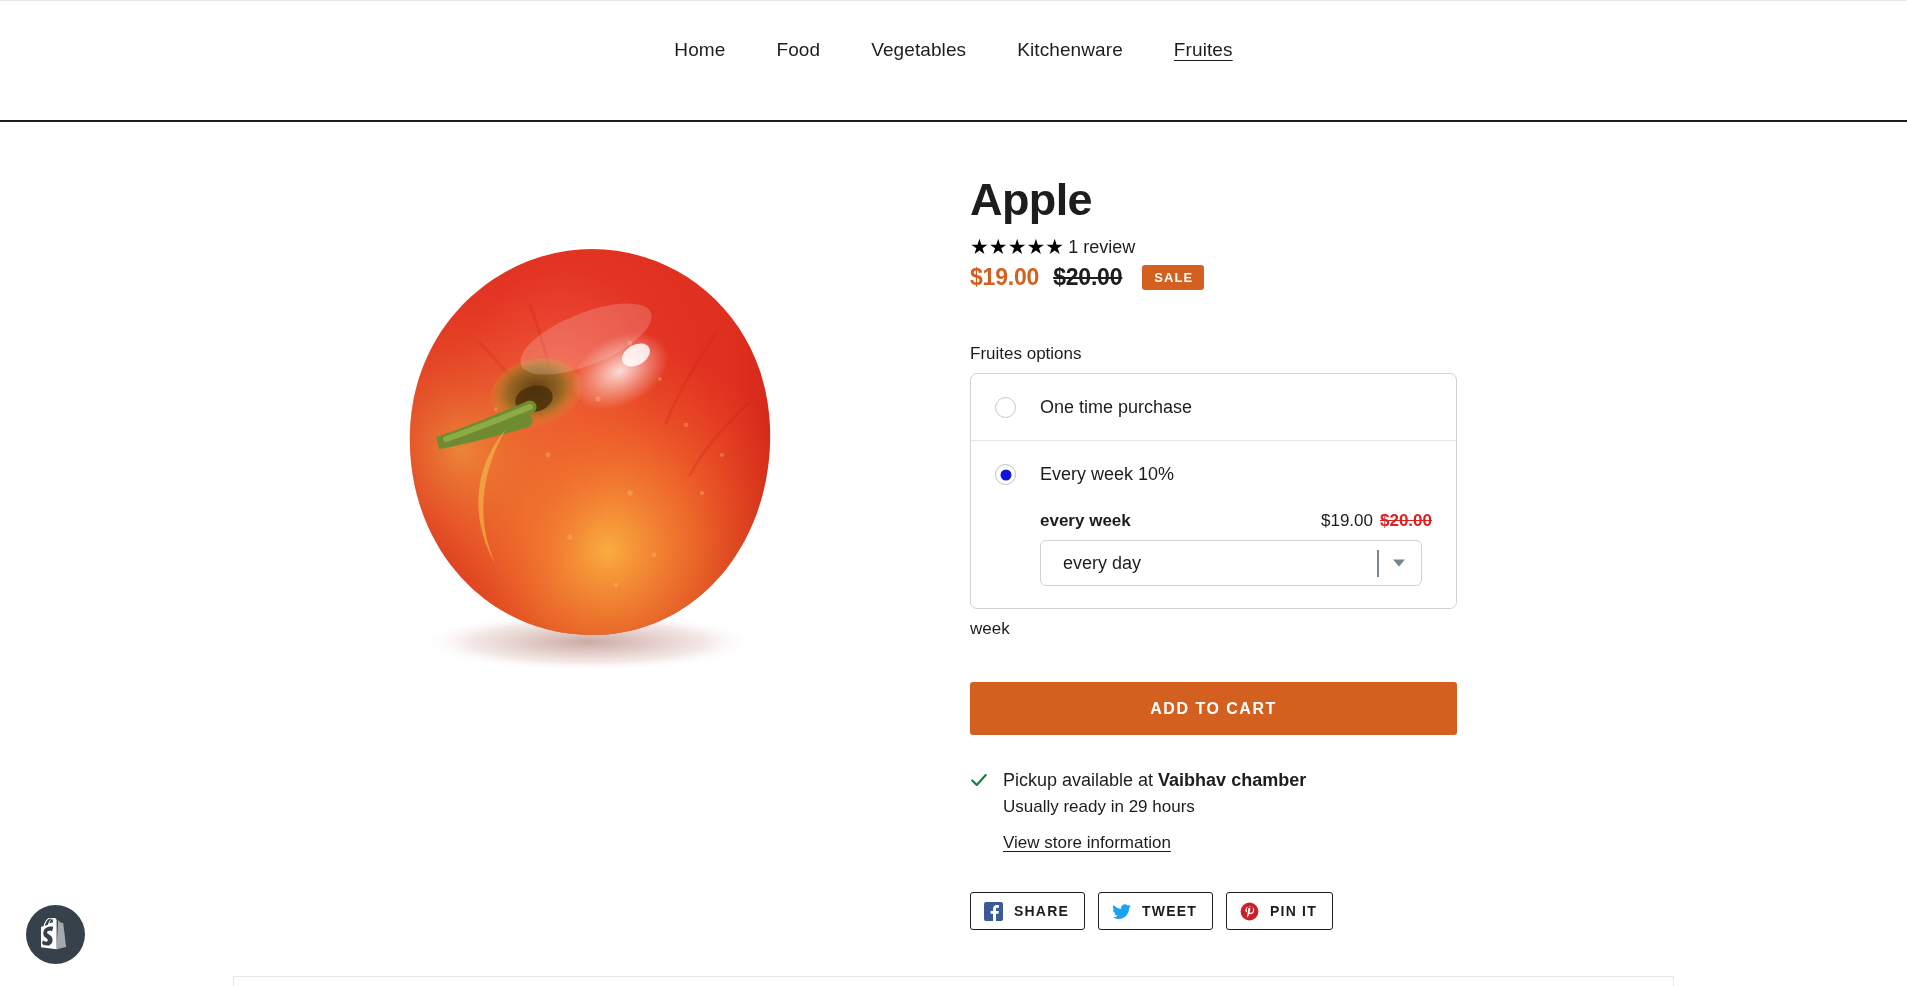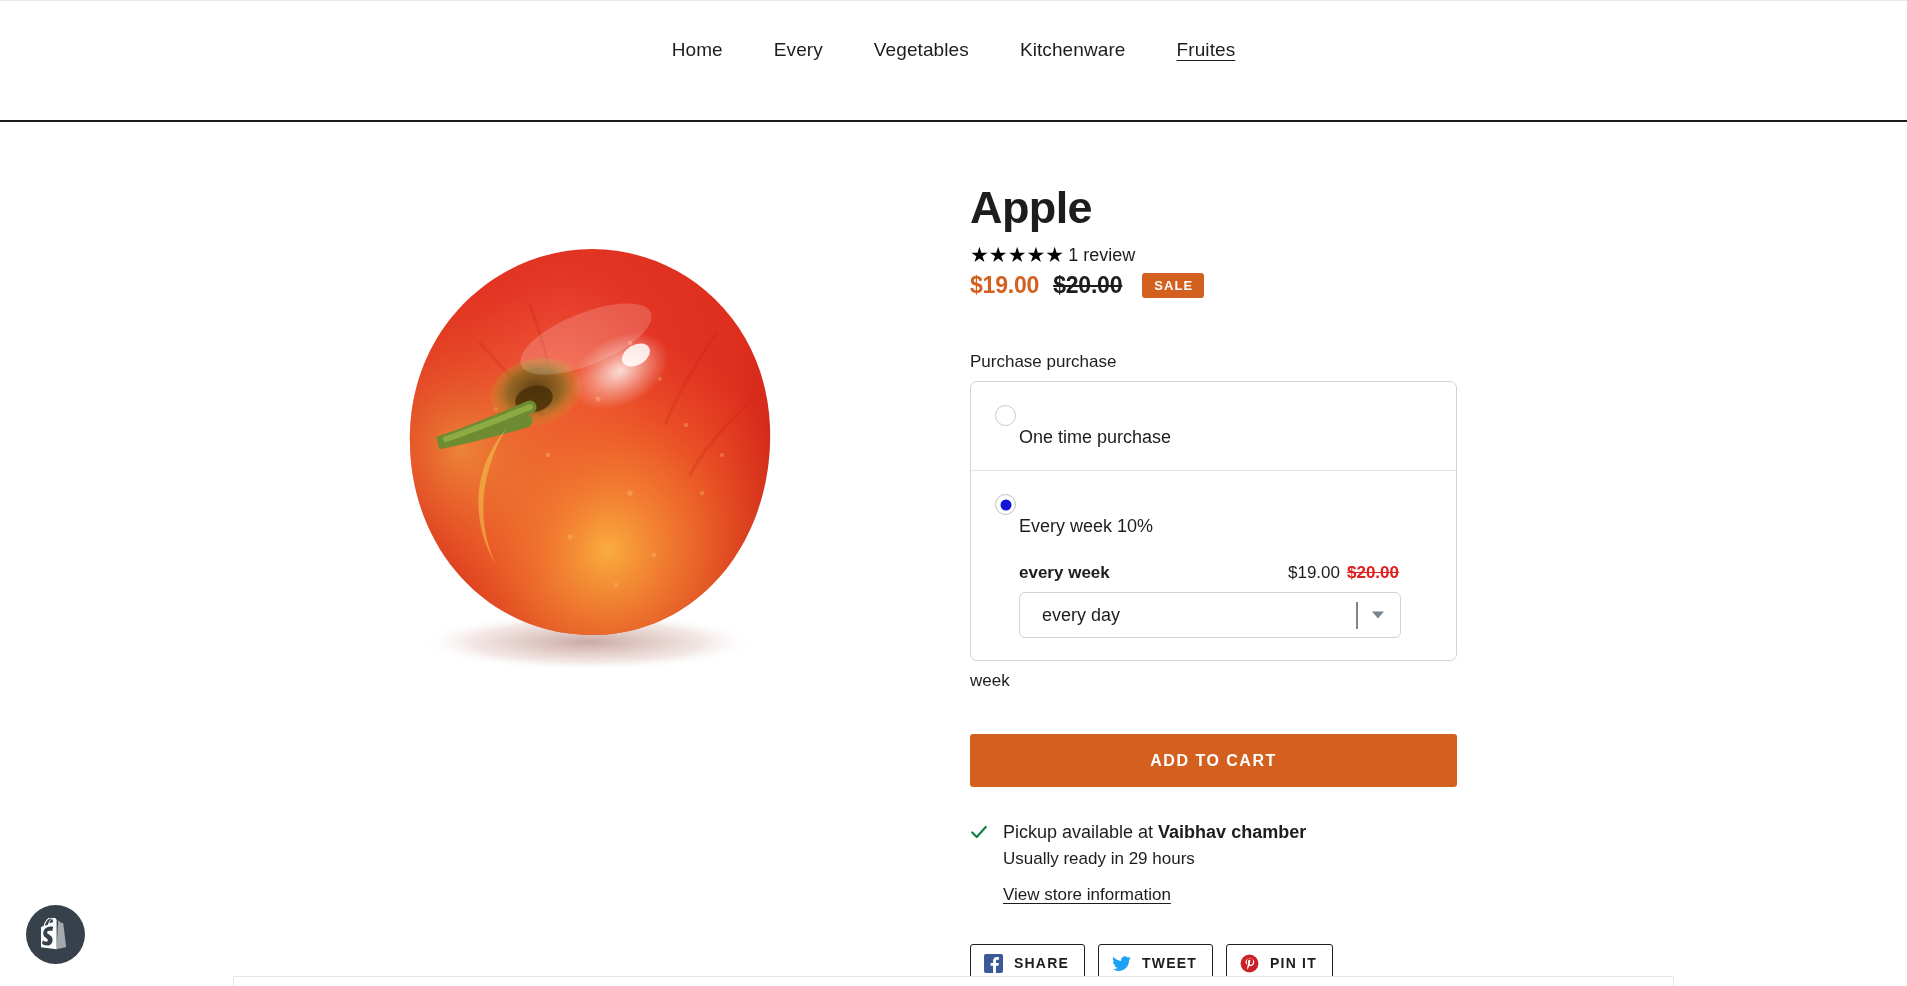--- a/index.html
+++ b/index.html
@@ -189,7 +189,7 @@
   <header class="site-header">
     <nav class="main-nav">
       <a class="nav-link">Home</a>
-      <a class="nav-link">Every</a>
+      <a class="nav-link">Food</a>
       <a class="nav-link">Vegetables</a>
       <a class="nav-link">Kitchenware</a>
       <a class="nav-link active">Fruites</a>

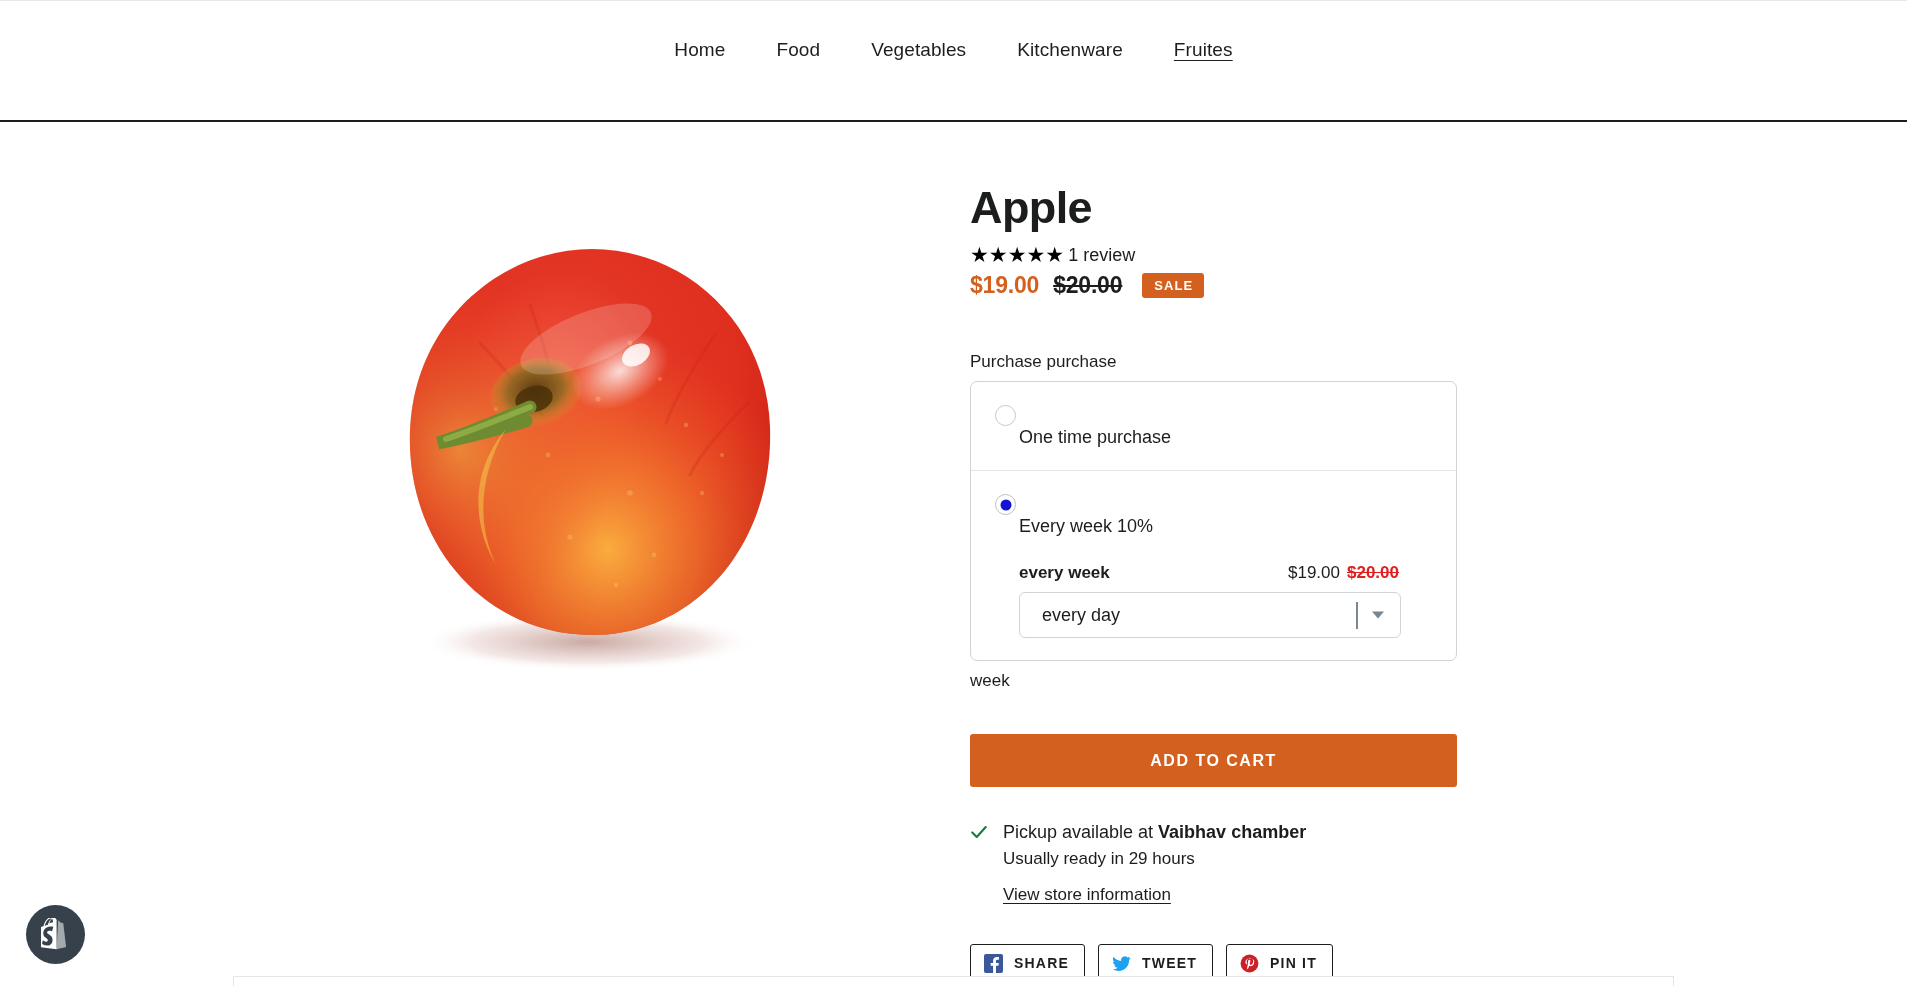--- a/index.html
+++ b/index.html
@@ -50,7 +50,7 @@
 
   
   .product-info {
-    position: absolute; left: 970px; top: 60px; width: 500px;
+    position: absolute; left: 970px; top: 52px; width: 500px;
   }
   .product-title {
     font-size: 45px; line-height: 50px; font-weight: bold;

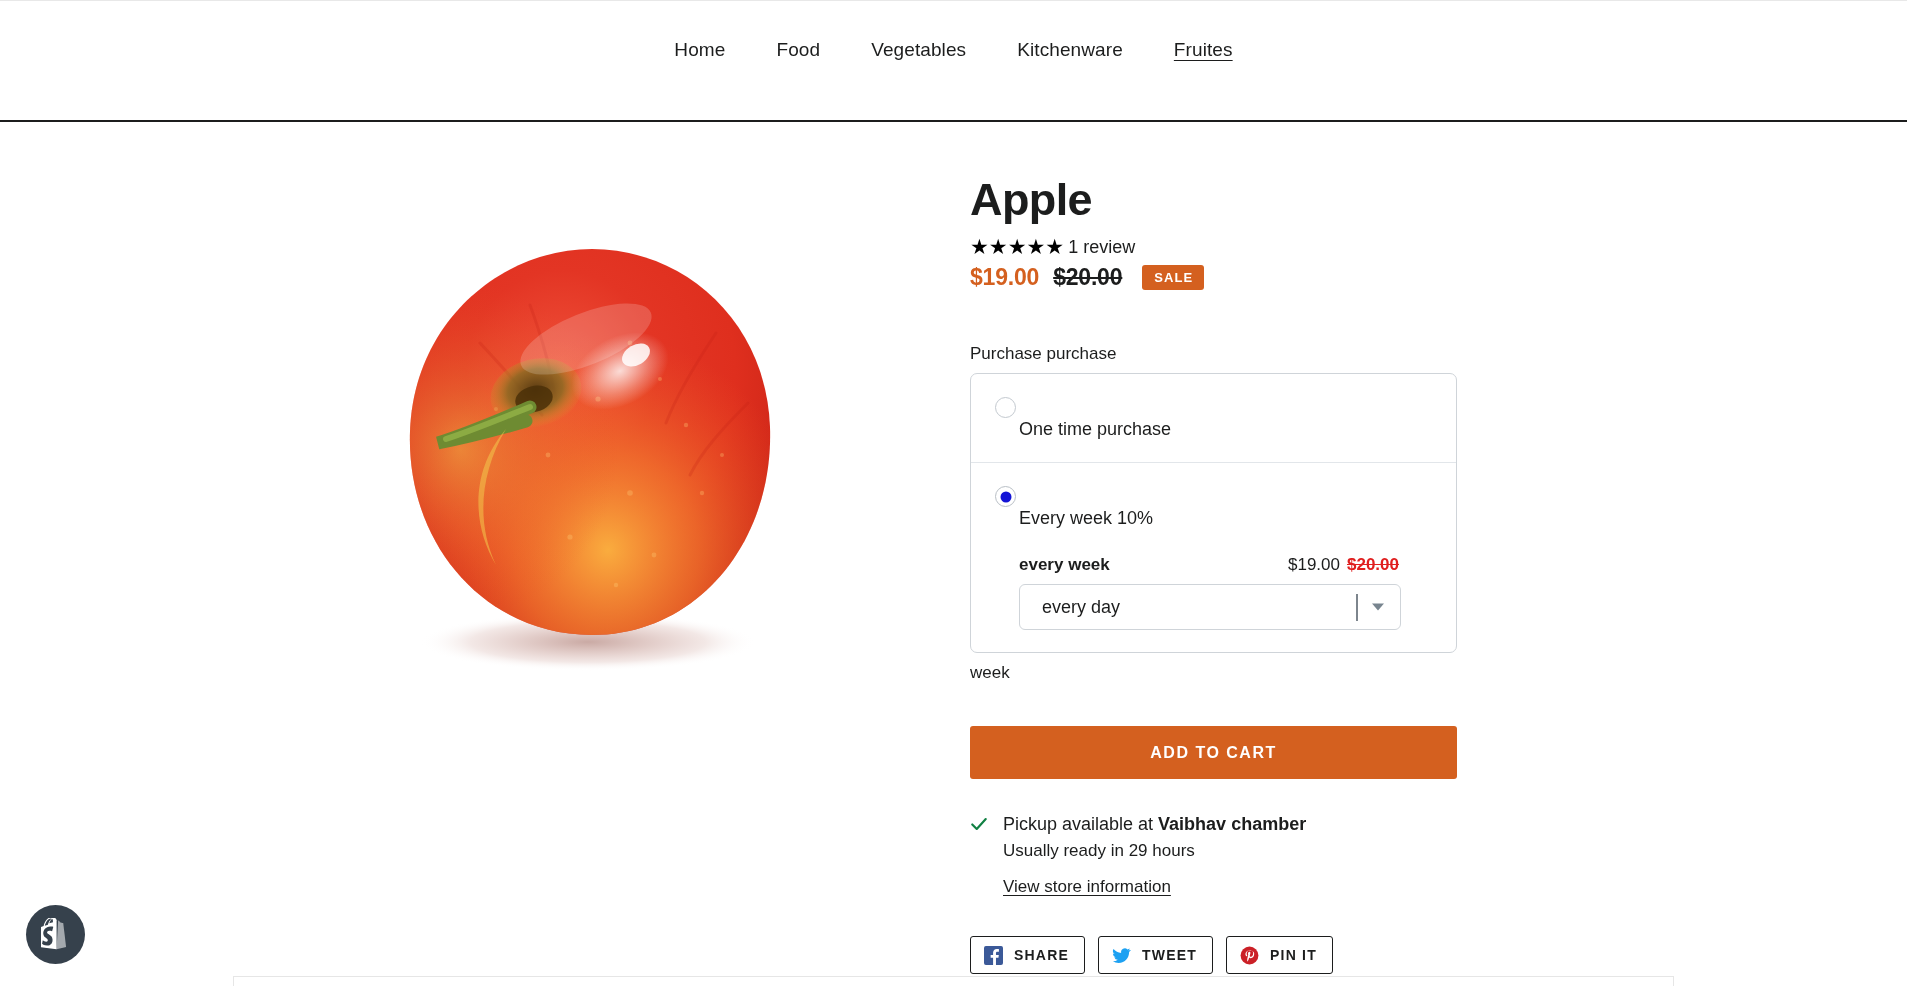--- a/index.html
+++ b/index.html
@@ -303,7 +303,7 @@
 
       
       <div class="purchase-options">
-        <div class="purchase-options-label">Purchase purchase</div>
+        <div class="purchase-options-label">Fruites options</div>
 
         <div class="options-box">
 

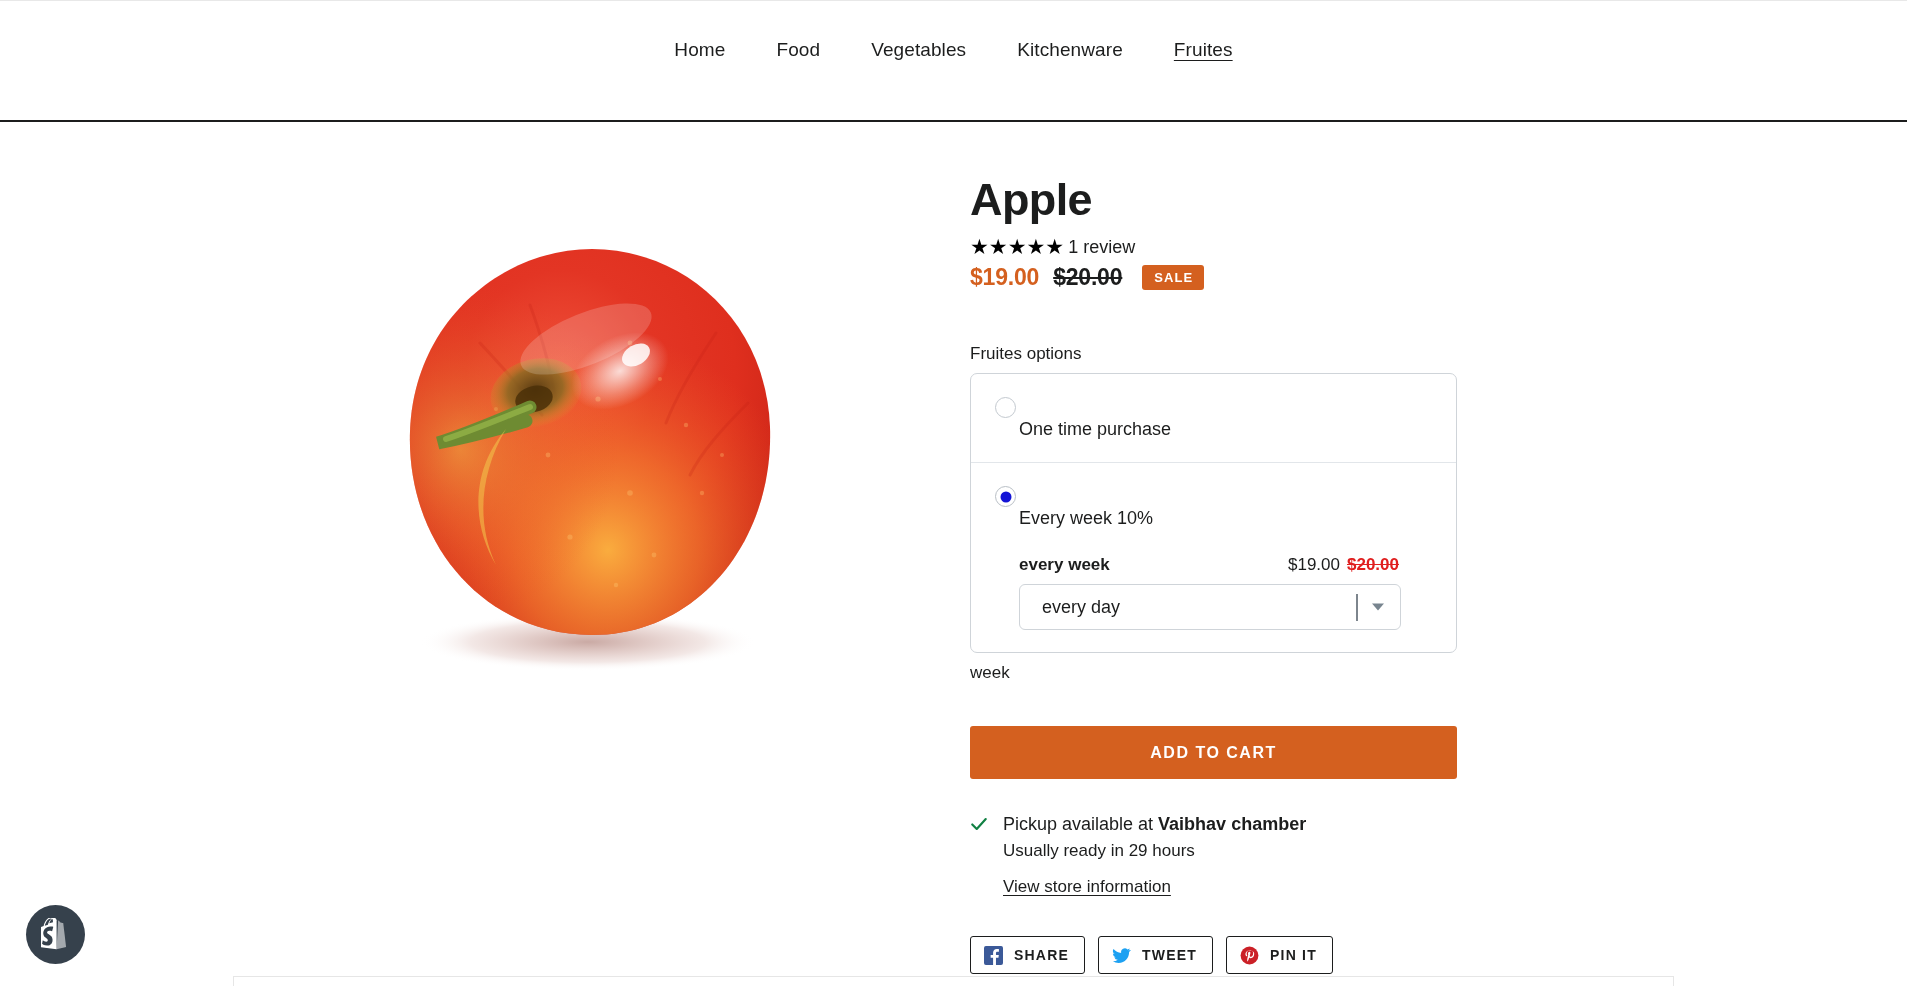--- a/index.html
+++ b/index.html
@@ -86,7 +86,7 @@
     width: 487px; overflow: hidden;
   }
   .option-row {
-    display: flex; align-items: flex-start; padding: 22px 22px 22px 24px; flex-direction: column;
+    display: flex; align-items: flex-start; padding: 22px 22px 22px 24px;
   }
   .option-row.first { border-bottom: 1px solid #e2e6ea; }
   .radio {

